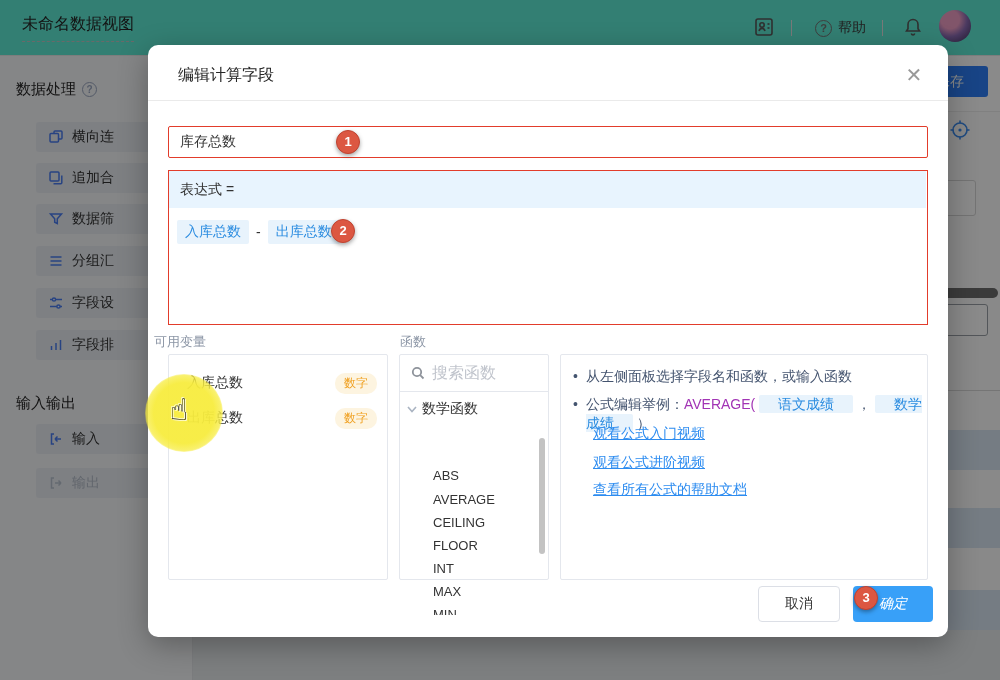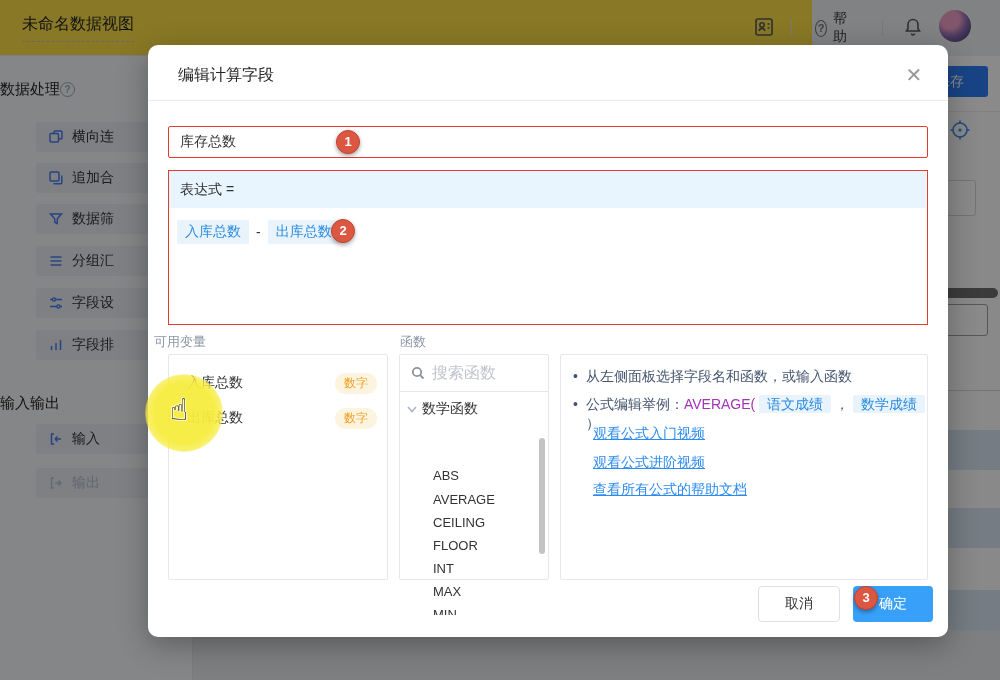--- a/index.html
+++ b/index.html
@@ -8,7 +8,7 @@
   .page { position:relative; width:1000px; height:680px; background:#eef0f3; overflow:hidden; }
 
   
-  .topbar { position:absolute; left:0; top:0; width:812px; height:56px; background:#fde047; border-bottom:1px solid #e8e8e8; }
+  .topbar { position:absolute; left:0; top:0; width:1000px; height:56px; background:#5eead4; border-bottom:1px solid #e8e8e8; }
   .app-title { position:absolute; left:22px; top:14px; font-size:16px; color:#262626; padding-bottom:6px; border-bottom:1px dashed #c3c3c3; }
   .tb-ico { position:absolute; top:16px; width:24px; height:24px; color:#595959; }
   .tb-div { position:absolute; top:20px; width:1px; height:16px; background:#e0e0e0; }

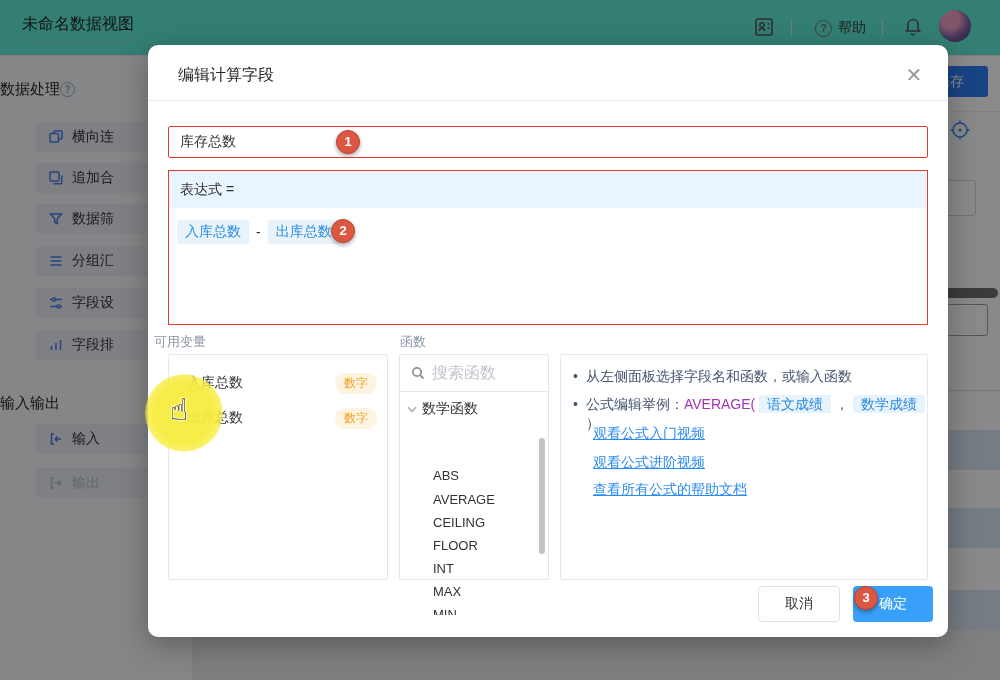--- a/index.html
+++ b/index.html
@@ -19,7 +19,7 @@
 
   
   .sidebar { position:absolute; left:0; top:56px; width:193px; height:624px; background:#f6f7f9; border-right:1px solid #e3e5e9; }
-  .side-head { position:absolute; left:0; font-size:15px; color:#262626; display:flex; align-items:center; }
+  .side-head { position:absolute; left:16px; font-size:15px; color:#262626; display:flex; align-items:center; gap:6px; }
   .qcircle-blue { width:15px; height:15px; border:1.3px solid #9aa7c0; border-radius:50%; font-size:10px; line-height:13px; text-align:center; color:#9aa7c0; font-weight:bold; }
   .side-item { position:absolute; left:36px; width:150px; height:30px; background:#e9edf3; border-radius:3px;
                display:flex; align-items:center; gap:8px; padding-left:12px; font-size:14px; color:#333; }

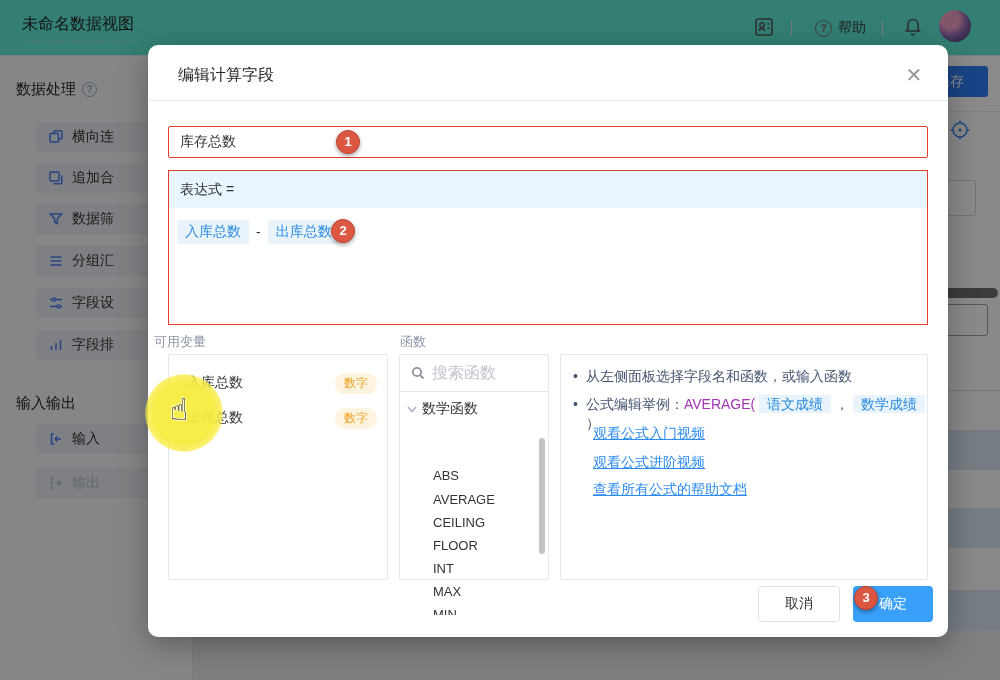--- a/index.html
+++ b/index.html
@@ -80,7 +80,7 @@
   .tip { position:absolute; left:12px; display:flex; gap:8px; font-size:14px; color:#44546f; line-height:19px; }
   .bullet { color:#44546f; font-size:14px; }
   .fn-purple { color:#a234b5; }
-  .tip-token { background:#e8f3fc; color:#2b8ce0; padding:1px 8px; border-radius:2px; }
+  .tip-token { background:#e8f3fc; color:#2b8ce0; padding:1px 19px; border-radius:2px; }
   .help-link { position:absolute; left:32px; font-size:14px; color:#2d8cf0; text-decoration:underline; cursor:pointer; }
 
   .btn { position:absolute; top:541px; height:36px; border-radius:4px; font-size:14px; font-family:inherit; cursor:pointer; }

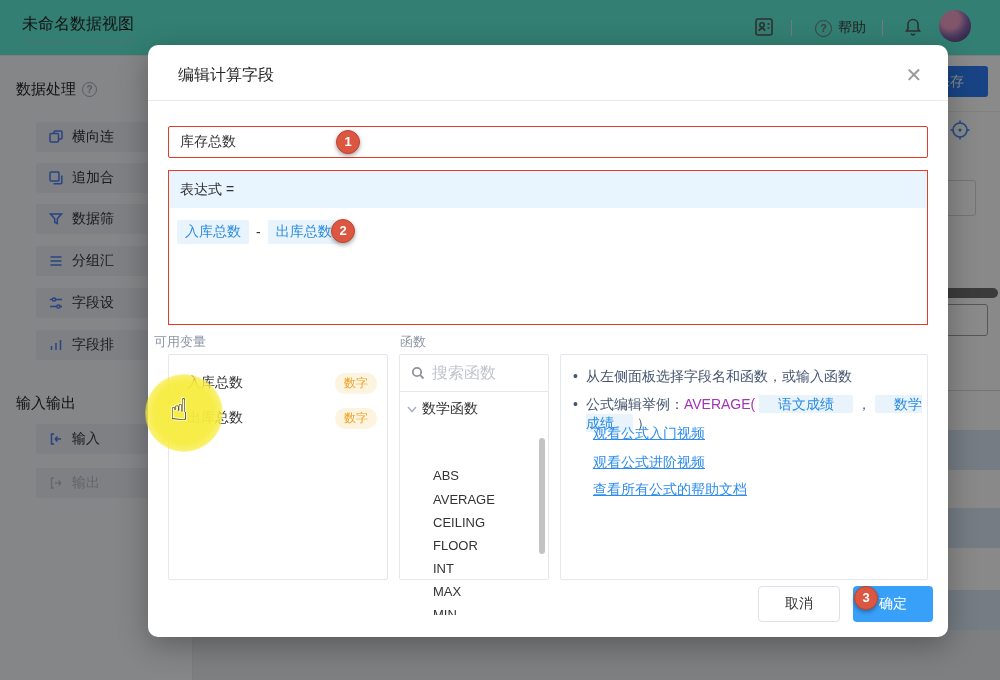--- a/index.html
+++ b/index.html
@@ -85,7 +85,7 @@
 
   .btn { position:absolute; top:541px; height:36px; border-radius:4px; font-size:14px; font-family:inherit; cursor:pointer; }
   .btn-cancel { left:610px; width:82px; background:#fff; border:1px solid #dcdfe6; color:#333; }
-  .btn-confirm { left:705px; width:80px; background:#38a0f8; border:none; color:#fff; }
+  .btn-confirm { left:705px; width:80px; background:#38a0f8; border:none; color:#fff;font-style:italic; }
 
   .ann-badge { position:absolute; width:24px; height:24px; border-radius:50%; background:#dc5742; border:1px solid #c04230;
                color:#fff; font-size:13px; font-weight:bold; text-align:center; line-height:22px; z-index:25;

